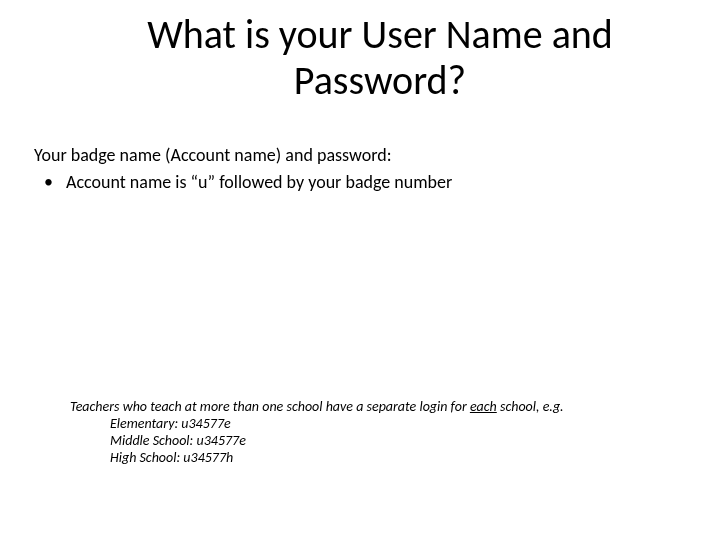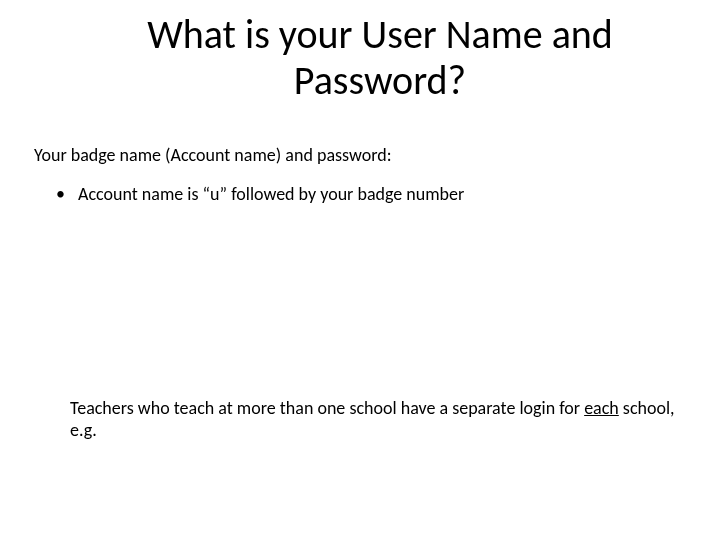--- a/index.html
+++ b/index.html
@@ -43,7 +43,7 @@
   .bullets li {
     position: relative;
     padding-left: 28px;
-    margin: 16px;
+    margin: 4px;
     line-height: 1.25;
   }
   .bullets li::before {

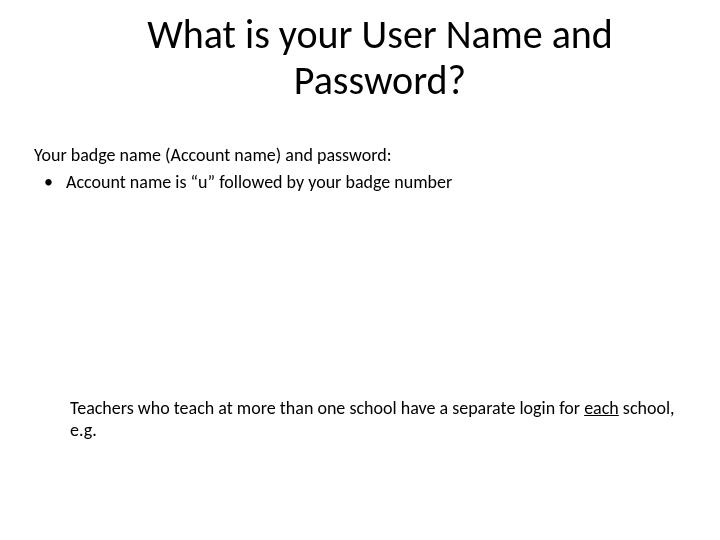--- a/index.html
+++ b/index.html
@@ -57,8 +57,9 @@
     top: 398px;
     left: 70px;
     width: 610px;
-    font-size: 18px;
+    font-size: 14px;
     line-height: 1.22;
+    font-style: italic;
   }
   .underline {
     text-decoration: underline;

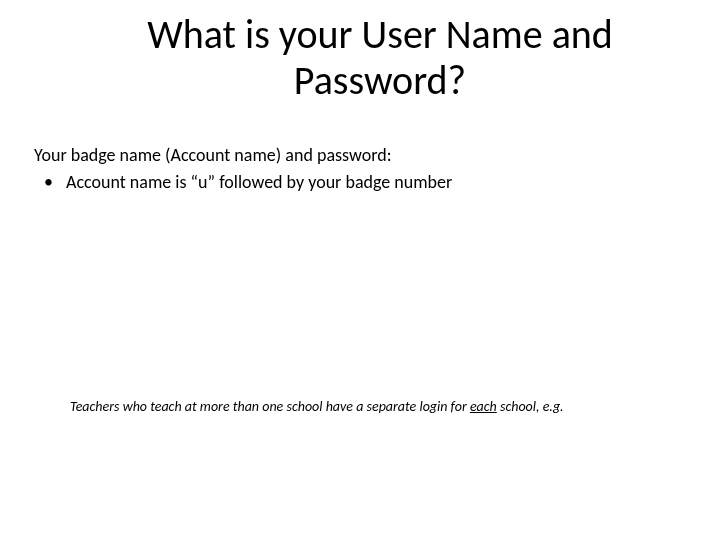--- a/index.html
+++ b/index.html
@@ -84,6 +84,11 @@
 
   <div class="body2">
     <span>Teachers who teach at more than one school have a separate login for </span><span class="underline">each</span><span> school, e.g.</span>
+    <div class="examples">
+      <div>Elementary: u34577e</div>
+      <div>Middle School: u34577e</div>
+      <div>High School: u34577h</div>
+    </div>
   </div>
 
 </div>

